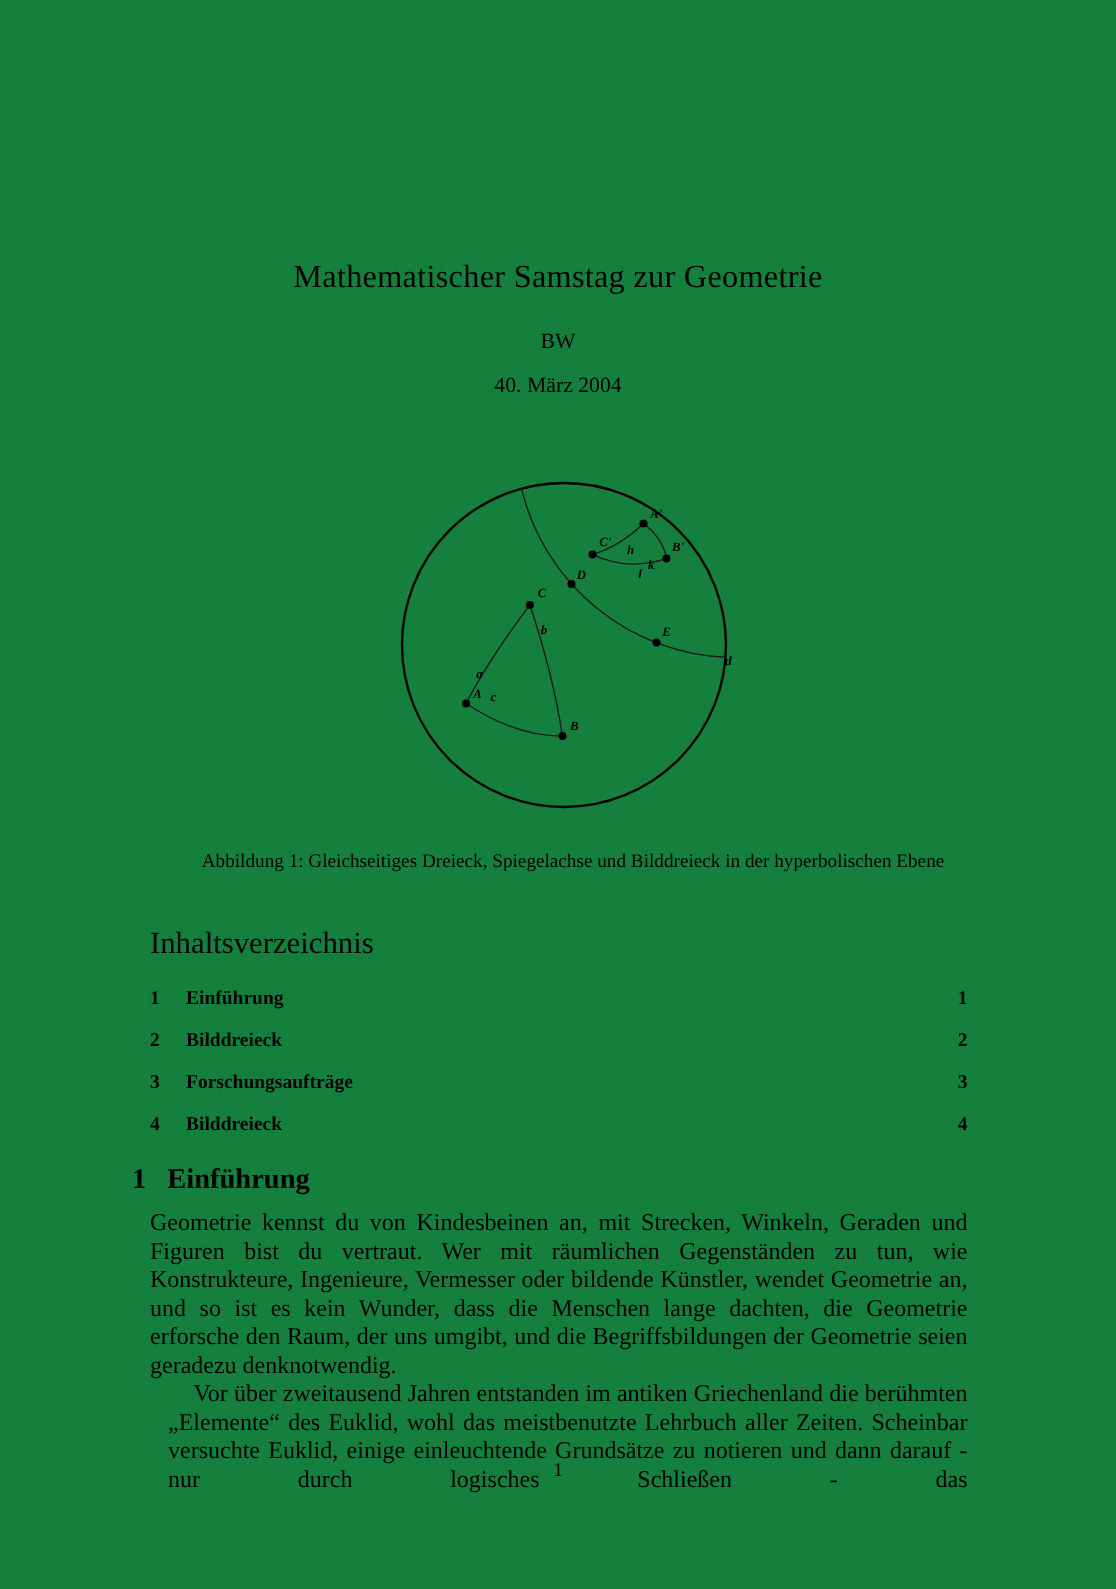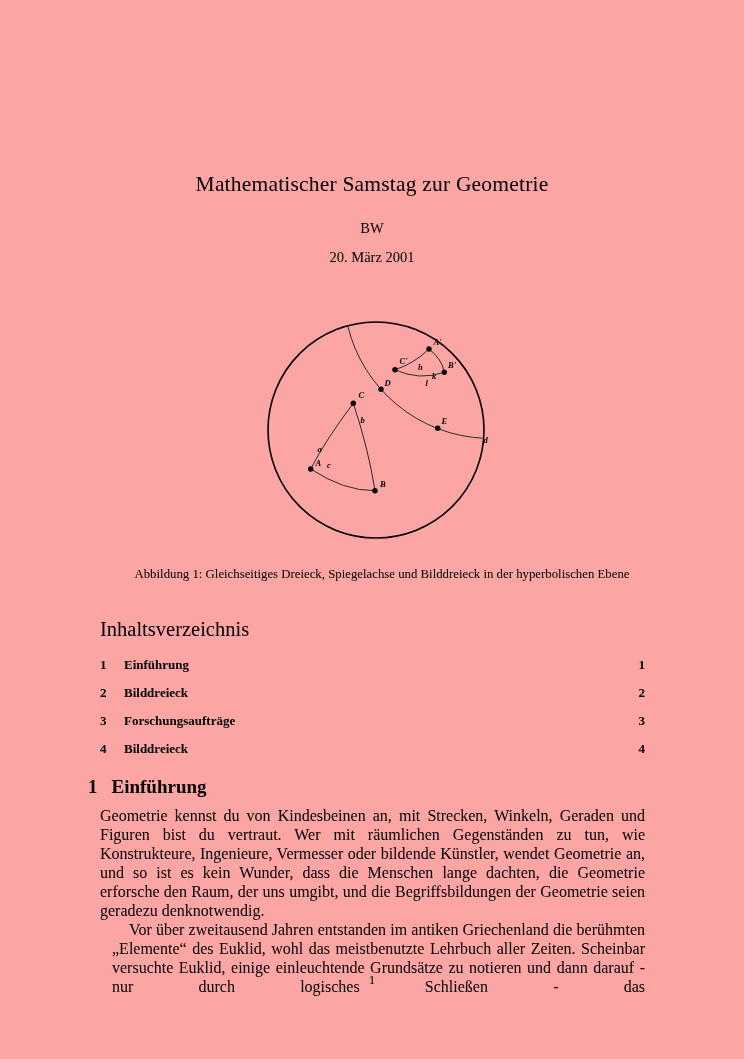--- a/index.html
+++ b/index.html
@@ -12,7 +12,7 @@
   .page {
     position: relative;
     width: 744px; height: 1059px;
-    background: #fca5a5;
+    background: #15803d;
     overflow: hidden;
   }
   .abs { position: absolute; }

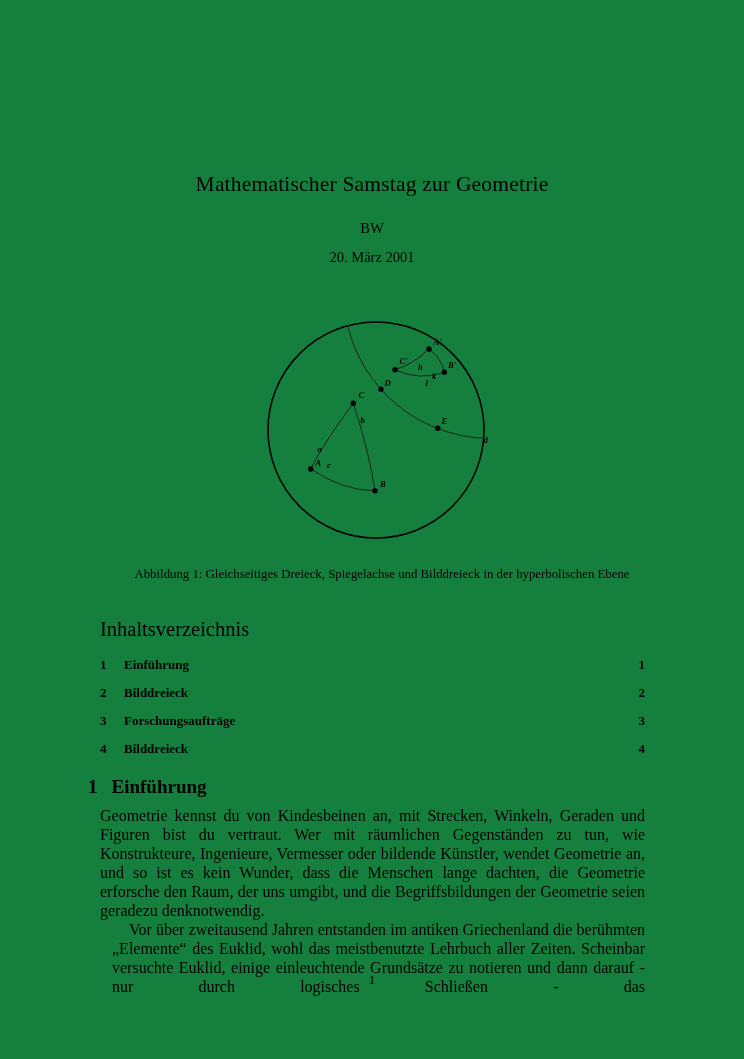--- a/index.html
+++ b/index.html
@@ -66,7 +66,7 @@
 
   <div class="abs centered doc-title">Mathematischer Samstag zur Geometrie</div>
   <div class="abs centered doc-author">BW</div>
-  <div class="abs centered doc-date">20. März 2001</div>
+  <div class="abs centered doc-date">40. März 2004</div>
 
   <svg class="abs figure-svg" width="260" height="250" viewBox="0 0 260 250" xmlns="http://www.w3.org/2000/svg">
 

